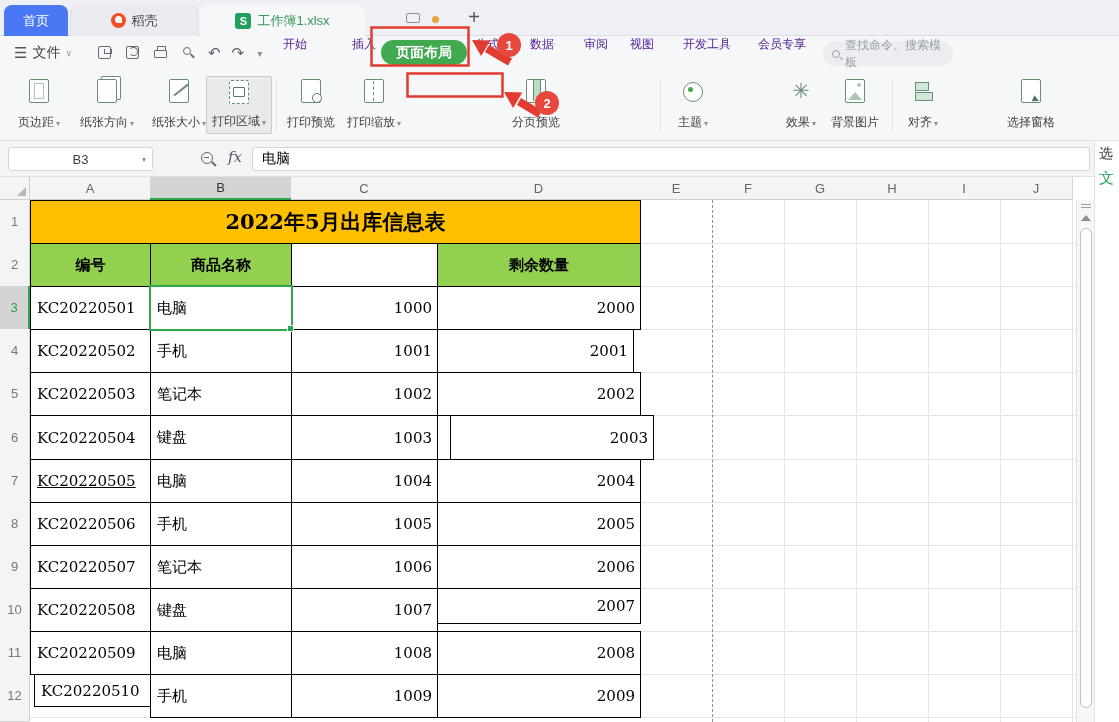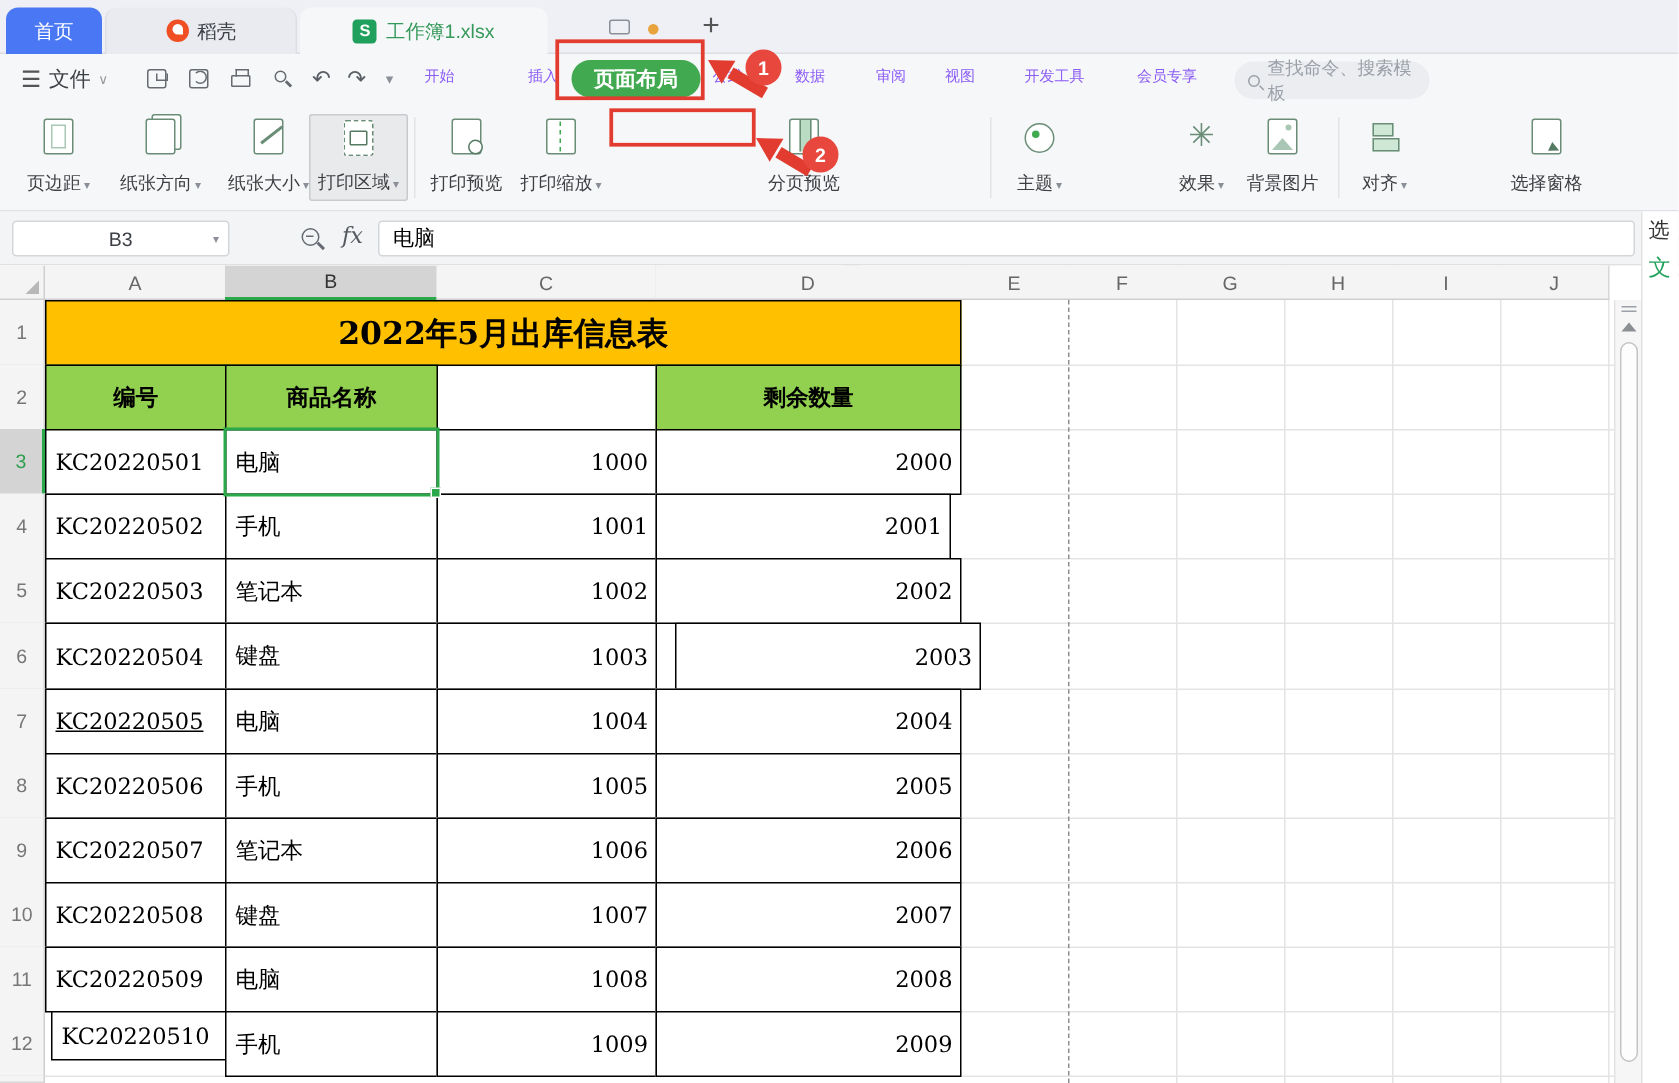--- a/index.html
+++ b/index.html
@@ -20,7 +20,7 @@
 
   
   #menubar { position:absolute; left:0; top:36px; width:1119px; height:34px; background:#f6f7f9; }
-  #menubar .mtab { position:absolute; top:8px; font-size:10px; color:#8b5cf6; cursor:default; }
+  #menubar .mtab { position:absolute; top:0; font-size:12px; color:#4c1d95; cursor:default; }
   #file-menu { position:absolute; left:14px; top:8px; font-size:14px; color:#3c3f44; display:flex; align-items:center; gap:5px; }
   .hamburger { font-size:15px; color:#555; }
   .smallcaret { font-size:9px; color:#999; }

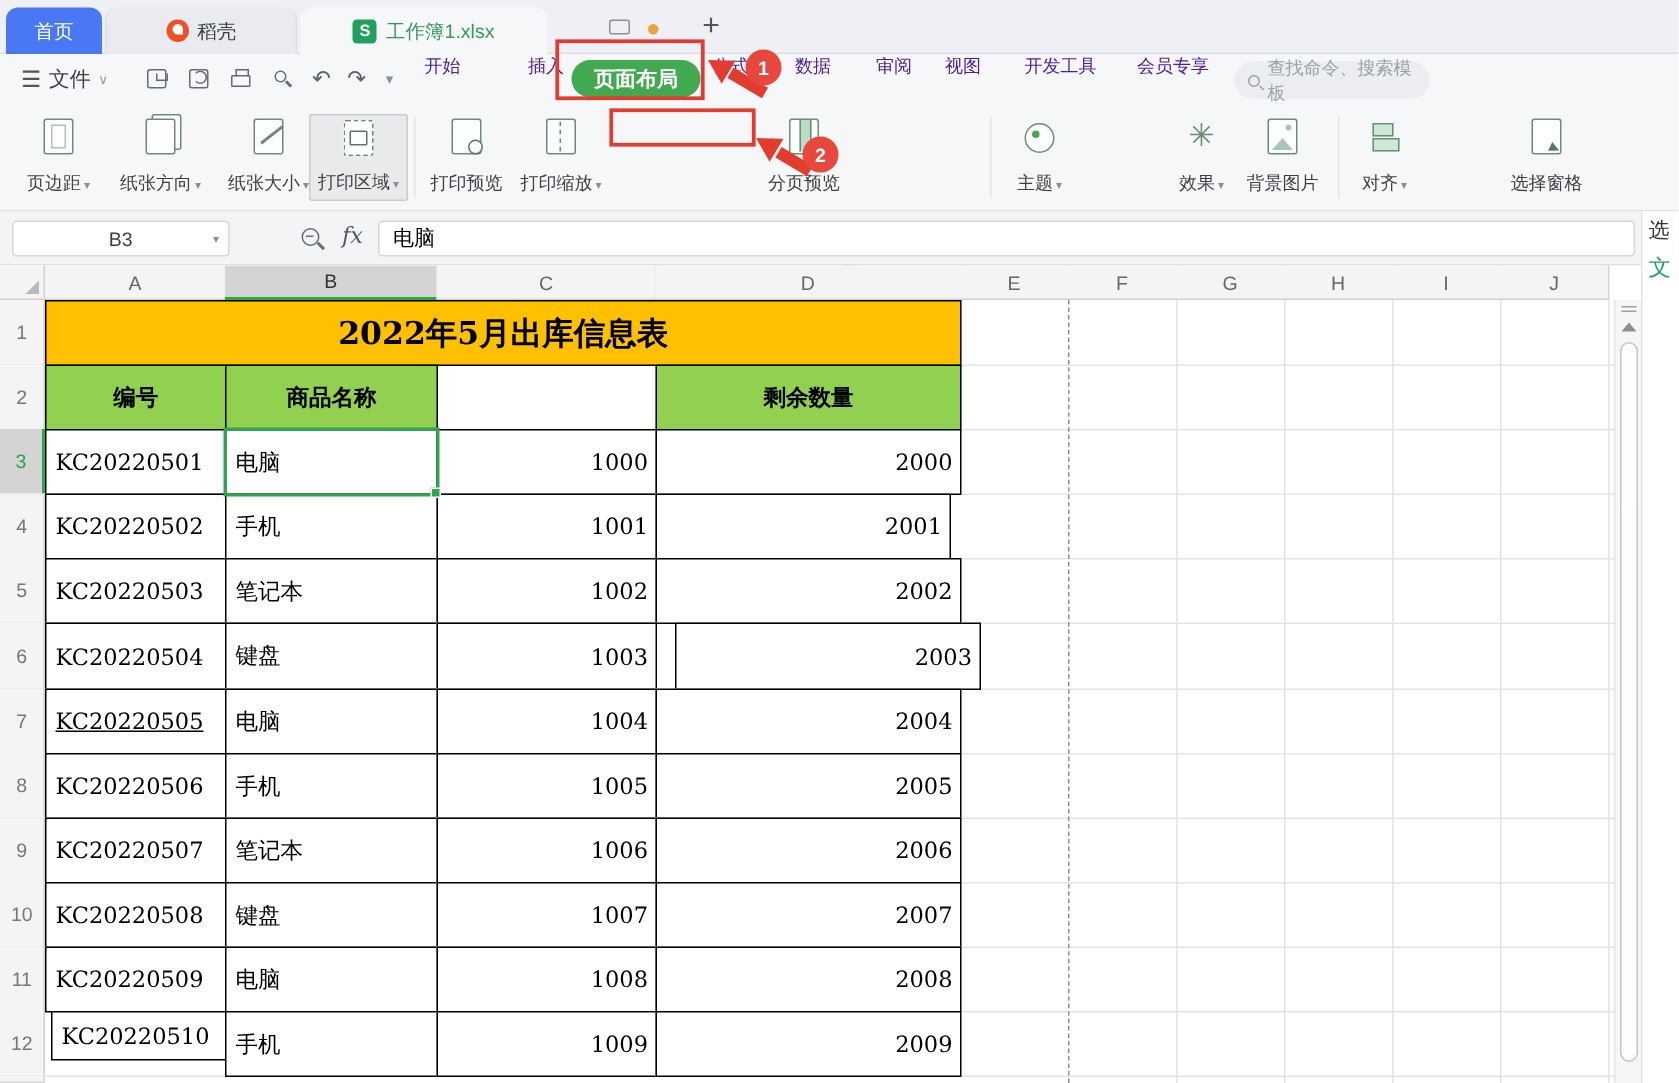--- a/index.html
+++ b/index.html
@@ -376,7 +376,7 @@
     <div class="tcell left" style="left: 30px; top: 411px; width: 121px; height: 44px;">KC20220508</div>
     <div class="tcell left" style="left: 150px; top: 411px; width: 142px; height: 44px;">键盘</div>
     <div class="tcell right" style="left: 291px; top: 411px; width: 147px; height: 44px;">1007</div>
-    <div class="tcell right" style="left: 437px; top: 411px; width: 204px; height: 44px;">2007</div>
+    <div class="tcell right" style="left: 437px; top: 411px; width: 204px; height: 36px;">2007</div>
     <div class="tcell left" style="left: 30px; top: 454px; width: 121px; height: 44px;">KC20220509</div>
     <div class="tcell left" style="left: 150px; top: 454px; width: 142px; height: 44px;">电脑</div>
     <div class="tcell right" style="left: 291px; top: 454px; width: 147px; height: 44px;">1008</div>

